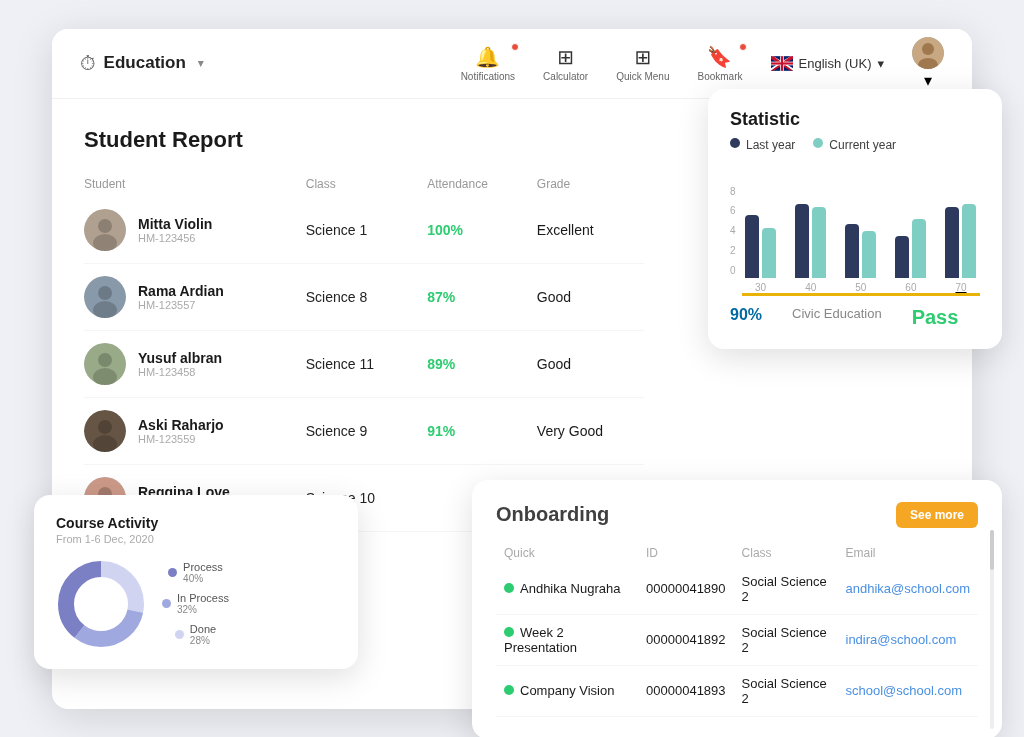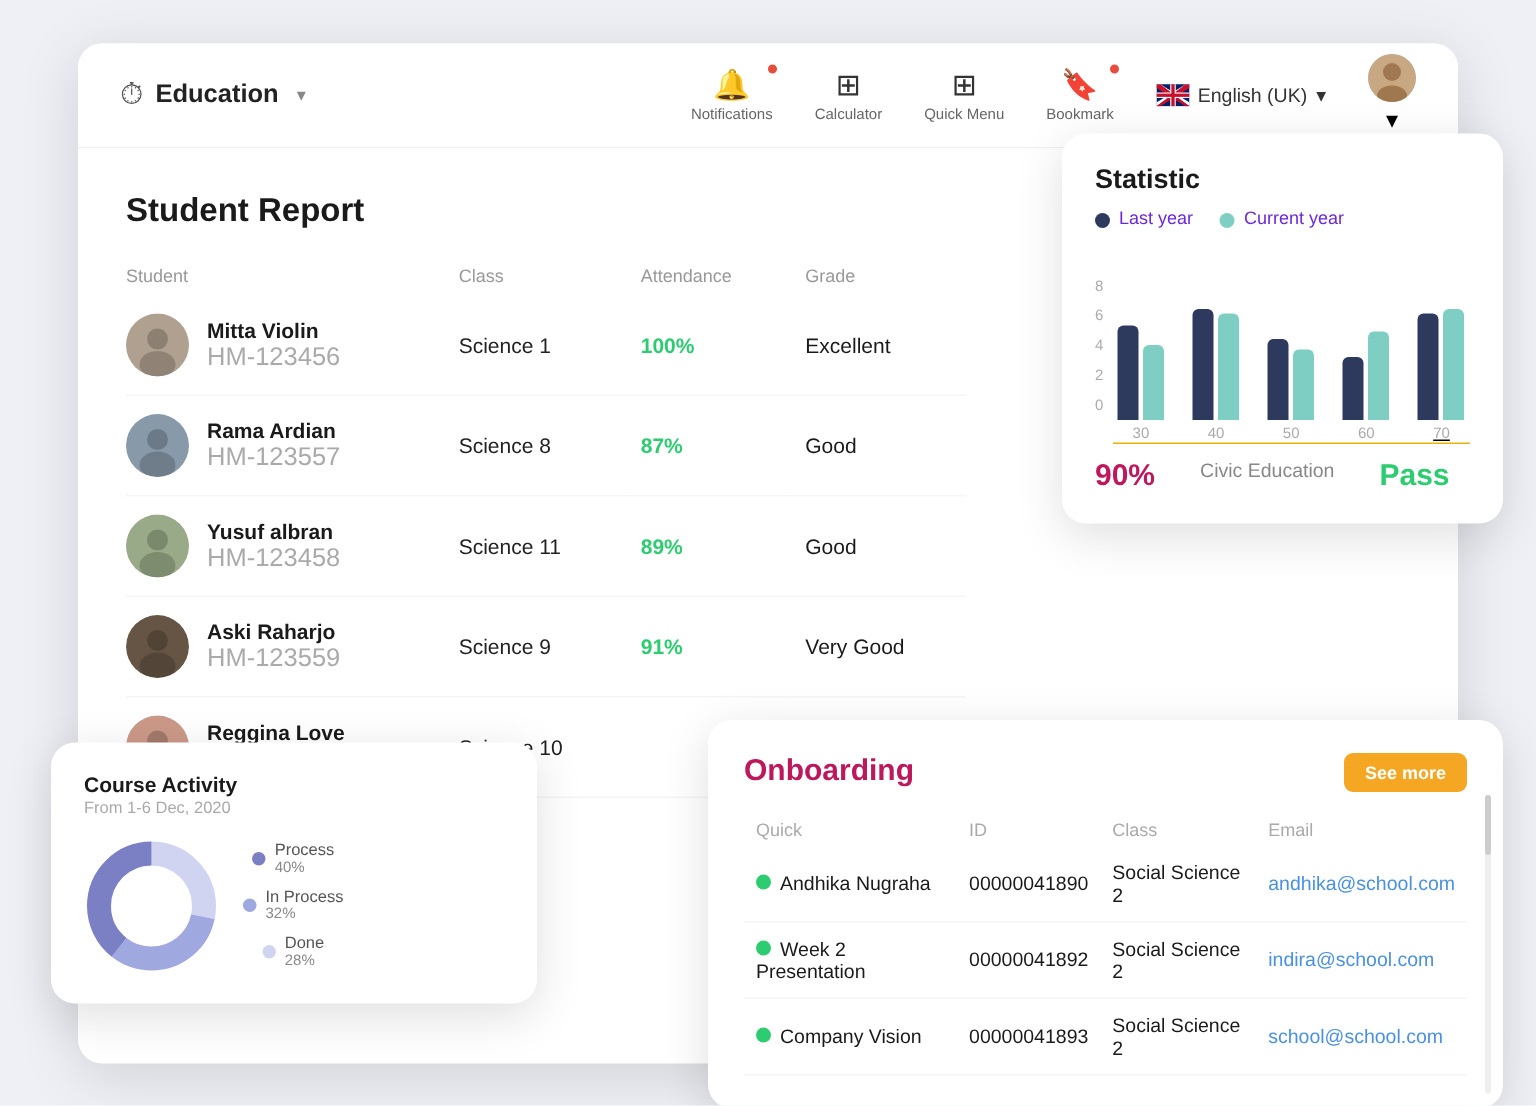--- a/index.html
+++ b/index.html
@@ -237,10 +237,10 @@
 
     .legend-item {
       display: flex;
-      align-items: flex-end;
+      align-items: flex-start;
       gap: 6px;
       font-size: 12px;
-      color: #6d28d9;
+      color: #404040;
     }
 
     .legend-dot {

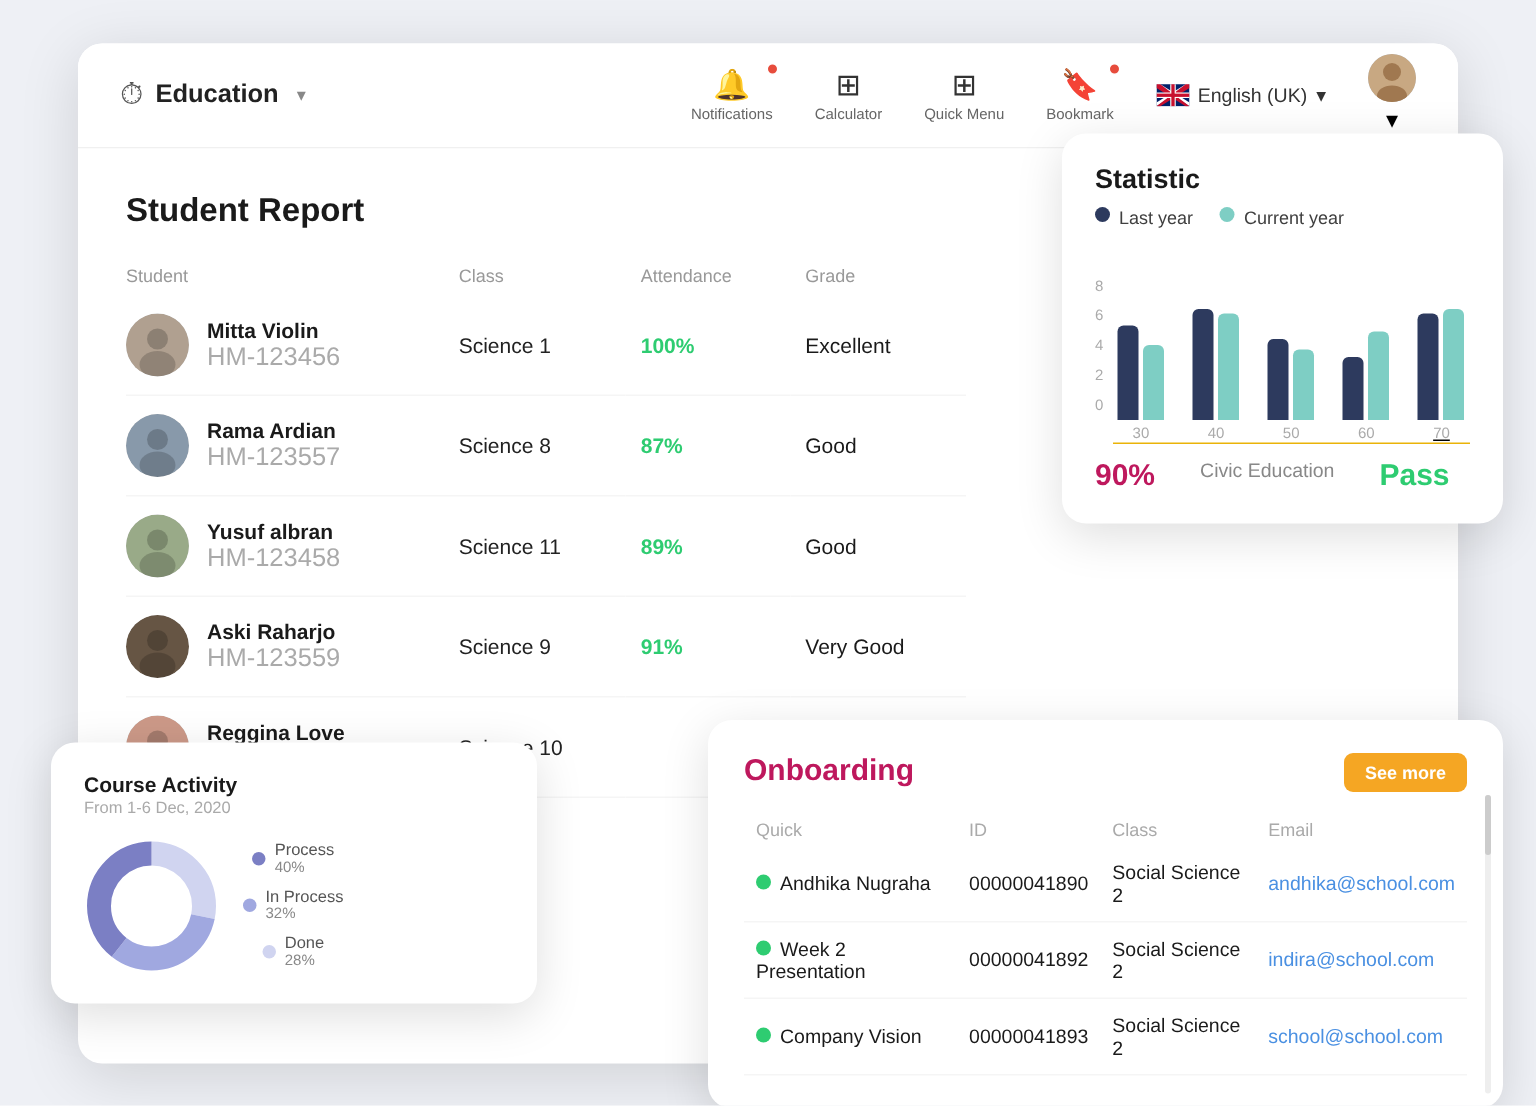--- a/index.html
+++ b/index.html
@@ -195,7 +195,7 @@
     }
 
     .student-id {
-      font-size: 17px;
+      font-size: 11px;
       color: #aaa;
     }
 

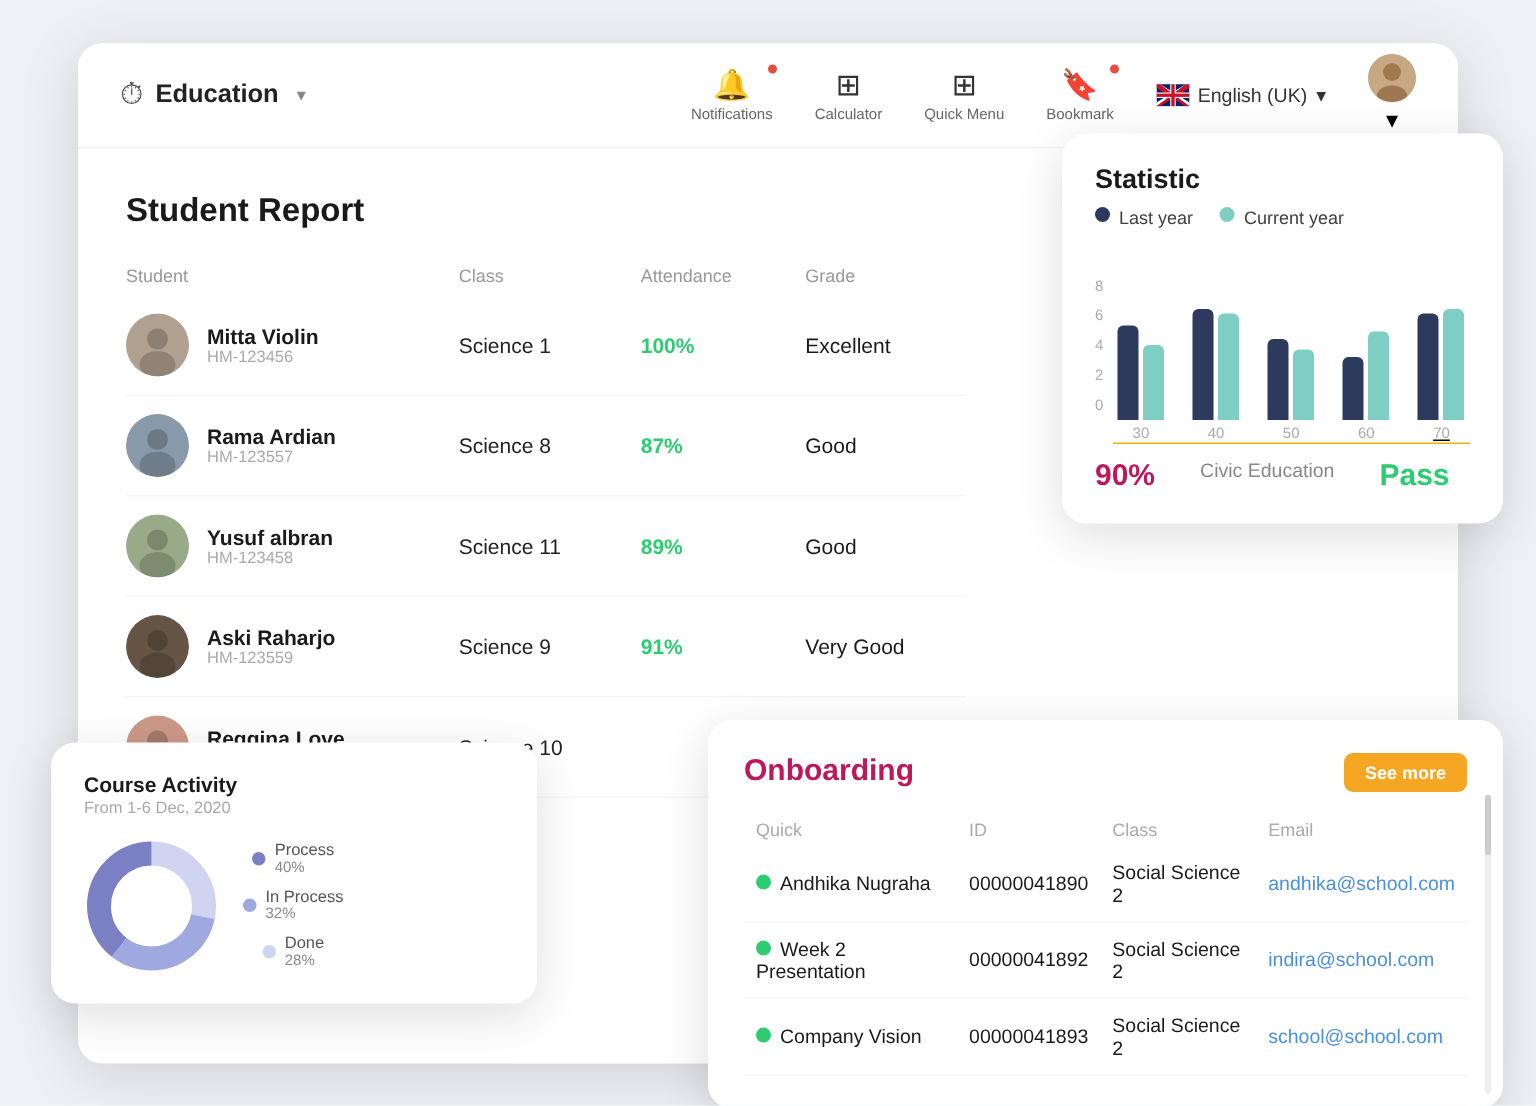--- a/index.html
+++ b/index.html
@@ -658,7 +658,7 @@
             <span>2</span>
             <span>0</span>
           </div>
-          <div id="bar-chart" style="display:flex; align-items:flex-end; gap:12px; flex:1; height:110px; border-bottom:1px solid #eab308;">
+          <div id="bar-chart" style="display:flex; align-items:flex-end; gap:12px; flex:1; height:110px; border-bottom:3px solid #eab308;">
           <div style="display: flex; flex-direction: column; align-items: center; flex: 1 1 0%;">
                 <div style="display: flex; align-items: flex-end; gap: 3px; justify-content: center; height: 90px;">
                   <div class="bar bar-dark" style="height: 63px;"></div>

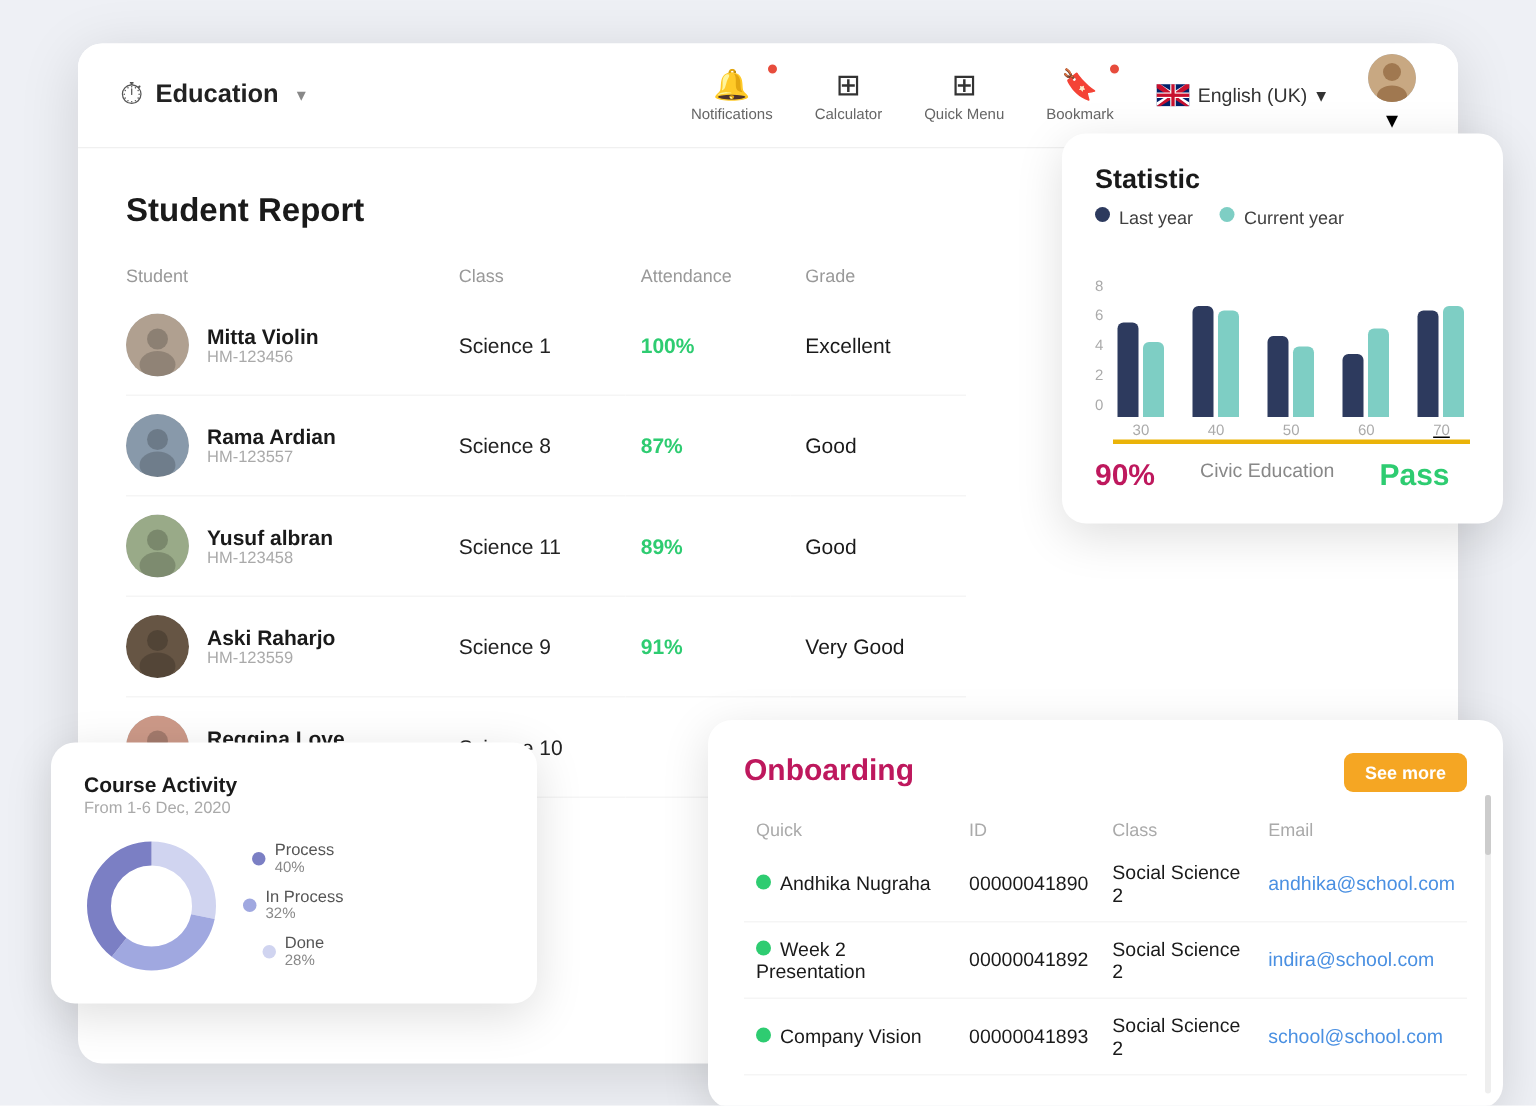--- a/index.html
+++ b/index.html
@@ -285,9 +285,9 @@
     }
 
     .stat-val {
-      font-size: 20px;
+      font-size: 16px;
       font-weight: 700;
-      color: #be185d;
+      color: #0369a1;
     }
 
     .stat-sub {

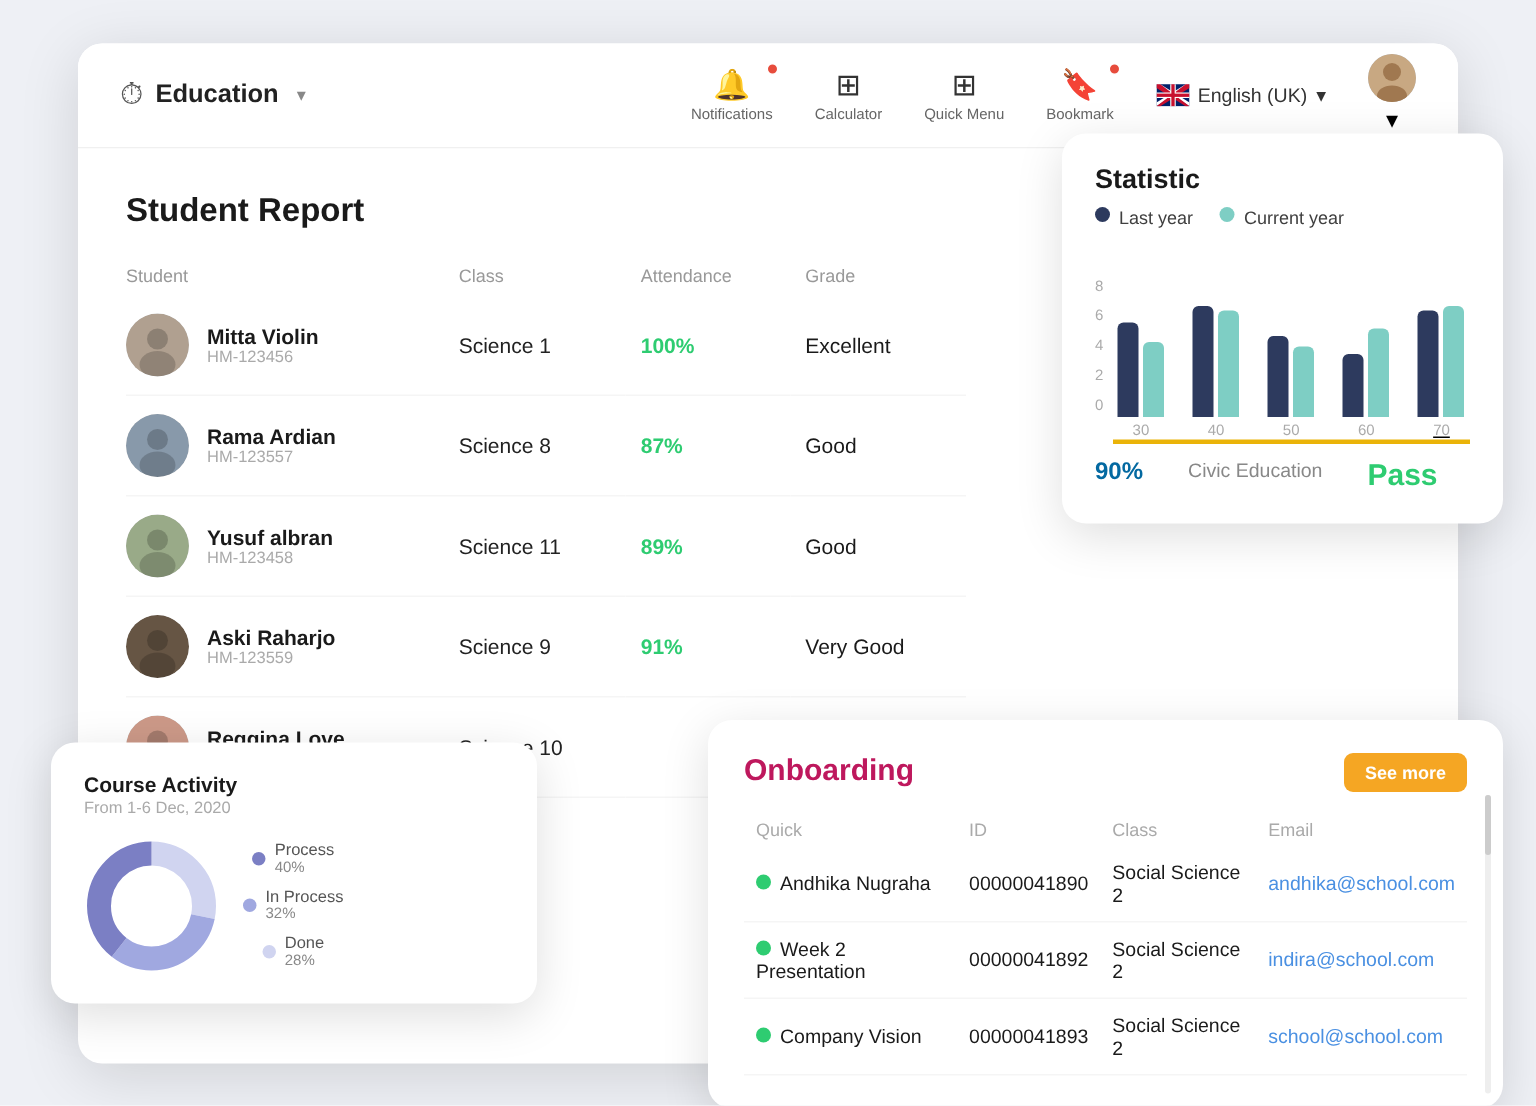--- a/index.html
+++ b/index.html
@@ -391,7 +391,7 @@
     .onboarding-title {
       font-size: 20px;
       font-weight: 700;
-      color: #be185d;
+      color: #404040;
     }
 
     .see-more-btn {

